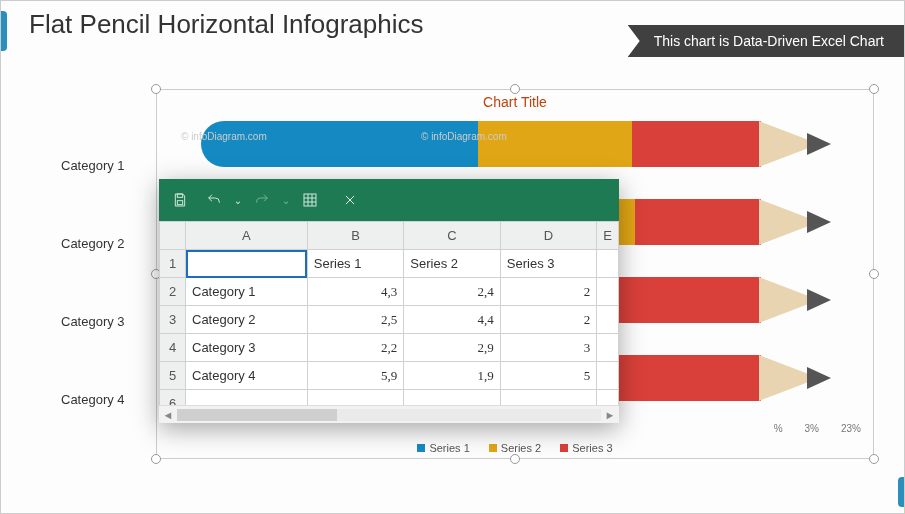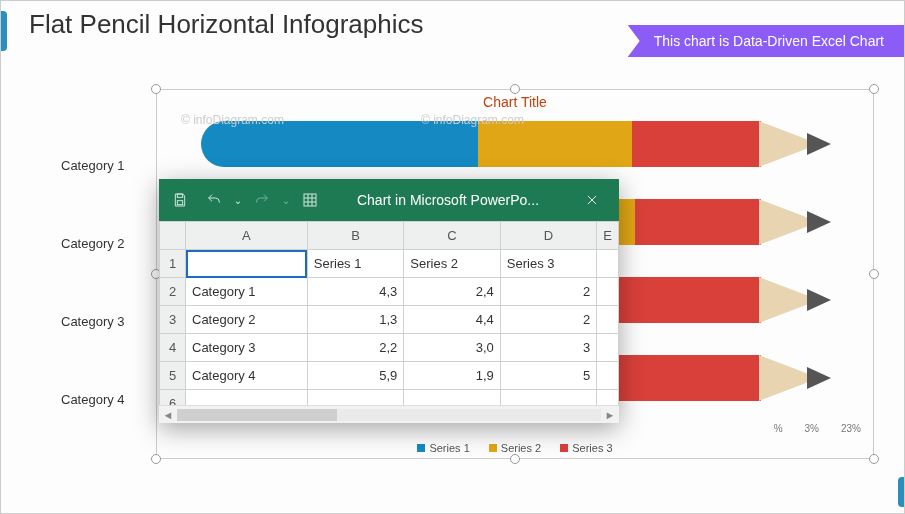--- a/index.html
+++ b/index.html
@@ -10,7 +10,7 @@
   .title-block { position: absolute; left: 28px; top: 8px; }
   .title-main { font-size: 26px; font-weight: 300; color: #333; }
   .title-sub  { font-size: 26px; font-weight: 300; color: #333; }
-  .ribbon { position: absolute; right: 0; top: 24px; background: #8b5cf6; color: #fff; font-size: 14px; padding: 8px 20px 8px 26px; clip-path: polygon(0 0, 100% 0, 100% 100%, 0 100%, 12px 50%); }
+  .ribbon { position: absolute; right: 0; top: 24px; background: #404040; color: #fff; font-size: 14px; padding: 8px 20px 8px 26px; clip-path: polygon(0 0, 100% 0, 100% 100%, 0 100%, 12px 50%); }
   .chart-box { position: absolute; left: 155px; top: 88px; width: 718px; height: 370px; border: 1px solid #ccc; }
   .chart-title { text-align: center; font-size: 14px; color: #c2410c; margin-top: 4px; }
   .handle { position: absolute; width: 10px; height: 10px; border: 1.5px solid #999; border-radius: 50%; background: #fff; }

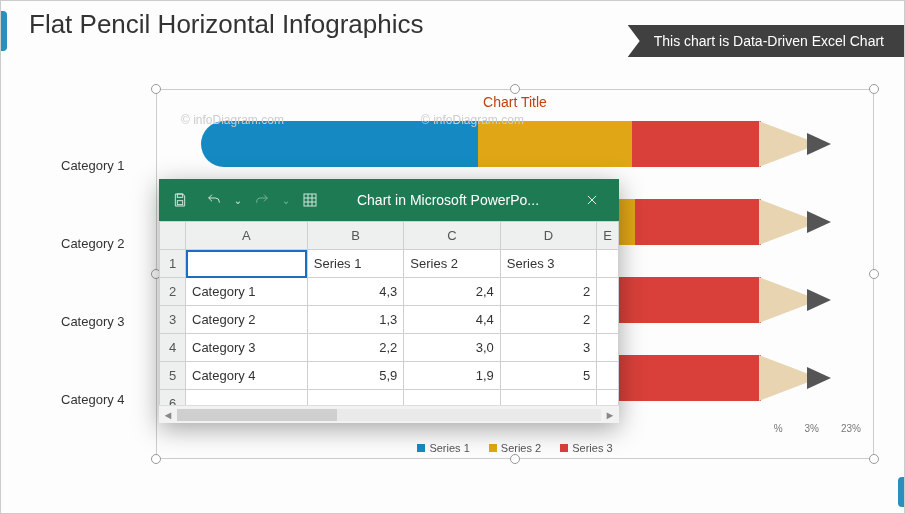--- a/index.html
+++ b/index.html
@@ -29,7 +29,7 @@
   .legend span { display: inline-flex; align-items: center; margin: 0 8px; }
   .legend i { display: inline-block; width: 8px; height: 8px; margin-right: 4px; }
   .axis { position: absolute; bottom: 24px; right: 12px; font-size: 10px; color: #777; display: flex; gap: 22px; }
-  .watermark { position: absolute; font-size: 12px; color: #ccc; }
+  .watermark { position: absolute; font-size: 10px; color: #ccc; margin-top: 18px; }
   .footer { position: absolute; left: 24px; bottom: 8px; font-size: 15px; color: #888; }
   .footer b { color: #888; font-weight: 600; }
 

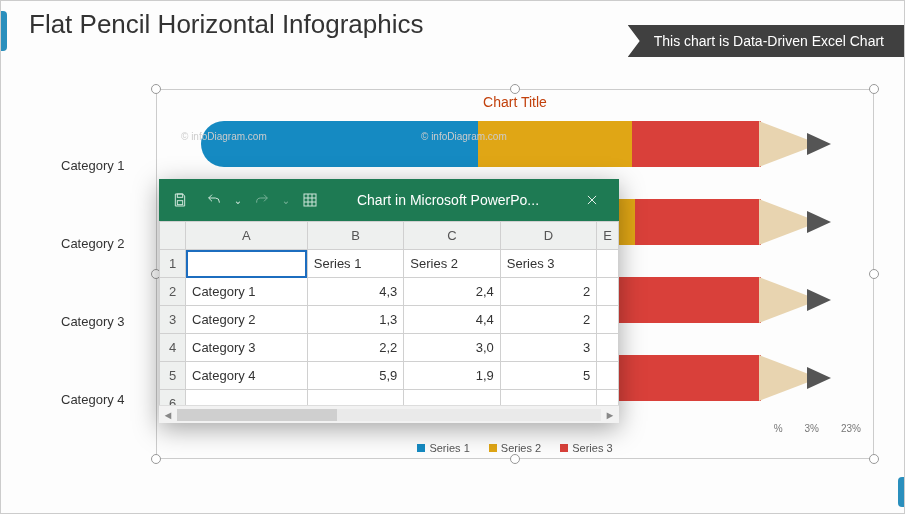--- a/index.html
+++ b/index.html
@@ -176,7 +176,6 @@
             <path d="M3 9h18M3 15h18M9 3v18M15 3v18"></path>
           </svg>
       </div>
-      <div class="tb-title">Chart in Microsoft PowerPo...</div>
       <div class="tb-close">
         <svg class="icon" viewBox="0 0 24 24" style="width:14px;height:14px">
             <path d="M5 5l14 14M19 5L5 19"></path>

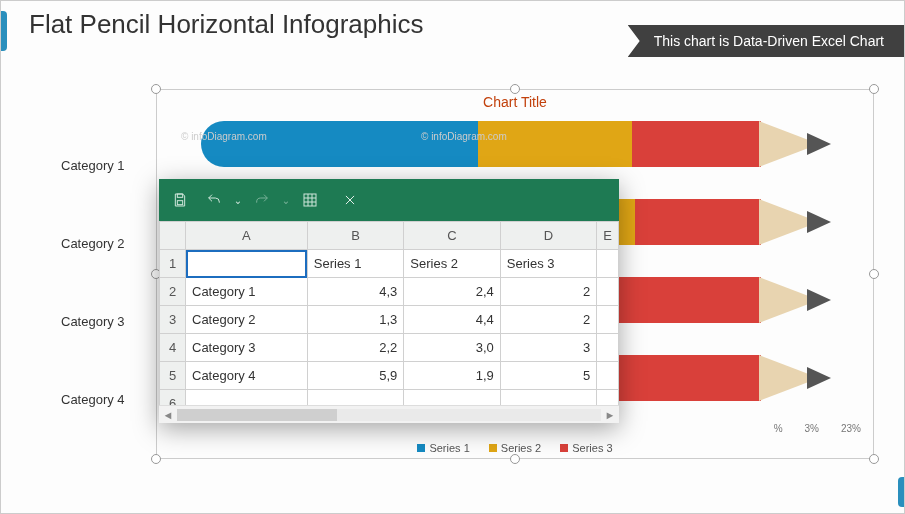--- a/index.html
+++ b/index.html
@@ -45,7 +45,7 @@
   table.grid th, table.grid td { border: 1px solid #d0d0d0; height: 28px; padding: 0 6px; background: #fff; }
   table.grid th { background: #eef0ef; font-weight: 400; color: #555; text-align: center; }
   table.grid th.rowh { width: 26px; }
-  table.grid td.num { text-align: right; }
+  table.grid td.num { text-align: right; font-family: Liberation Serif, serif; }
   .sel-blue { outline: 2px solid #1c6dbf; outline-offset: -2px; }
   .scroll-h { height: 18px; background: #f2f2f2; border-top: 1px solid #ddd; display: flex; align-items: center; }
   .scroll-h .arrow { width: 18px; text-align: center; color: #888; font-size: 11px; }

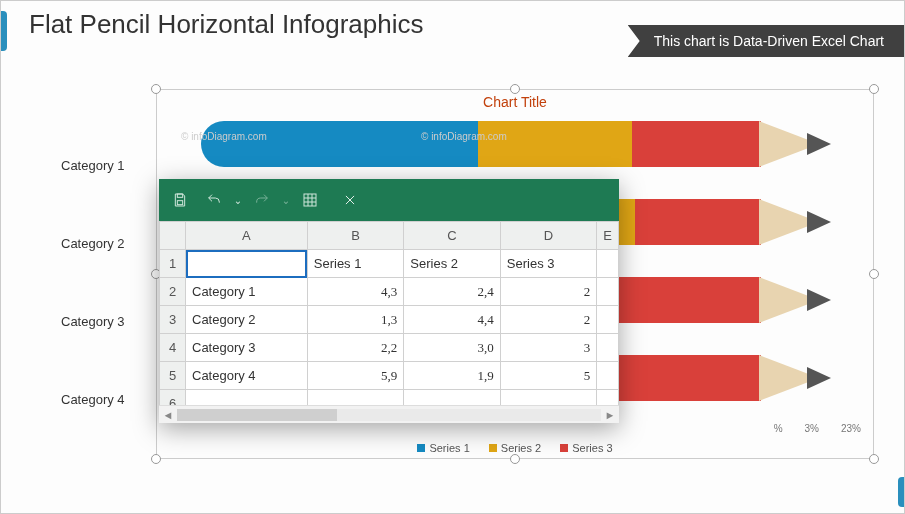--- a/index.html
+++ b/index.html
@@ -214,7 +214,7 @@
             <tr>
               <th class="rowh">3</th>
               <td>Category 2</td>
-              <td class="num">1,3</td>
+              <td class="num">2,5</td>
               <td class="num">4,4</td>
               <td class="num">2</td>
               <td></td>

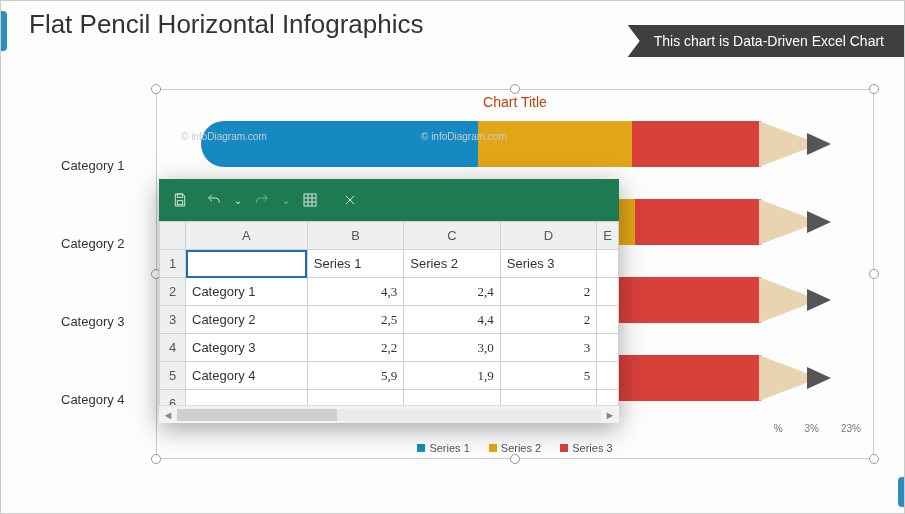--- a/index.html
+++ b/index.html
@@ -223,7 +223,7 @@
               <th class="rowh">4</th>
               <td>Category 3</td>
               <td class="num">2,2</td>
-              <td class="num">3,0</td>
+              <td class="num">2,9</td>
               <td class="num">3</td>
               <td></td>
             </tr>

